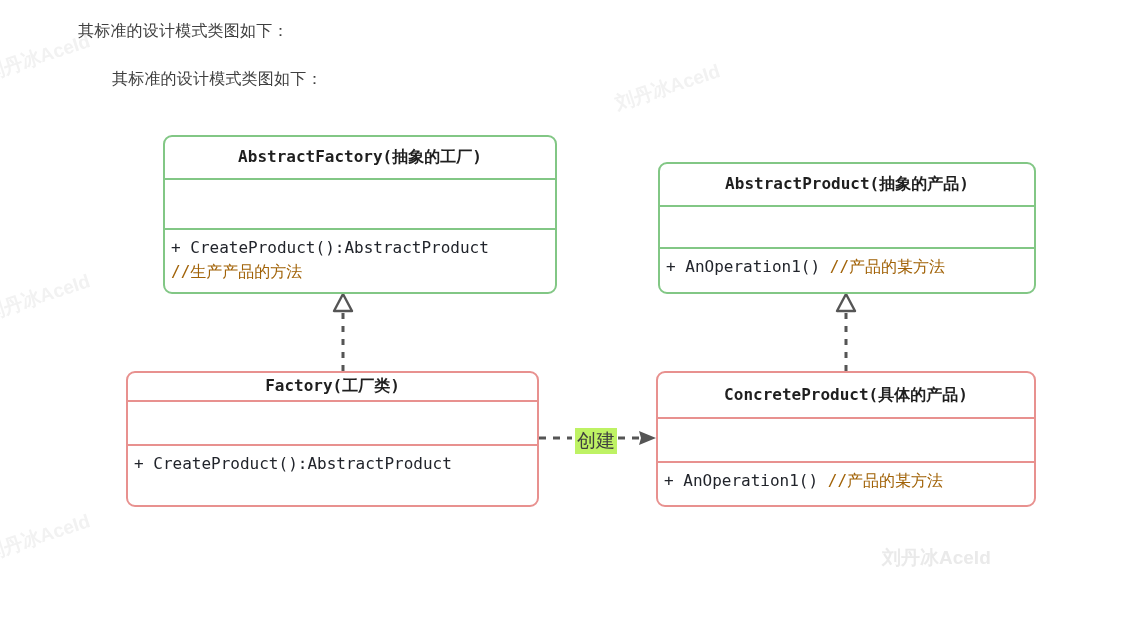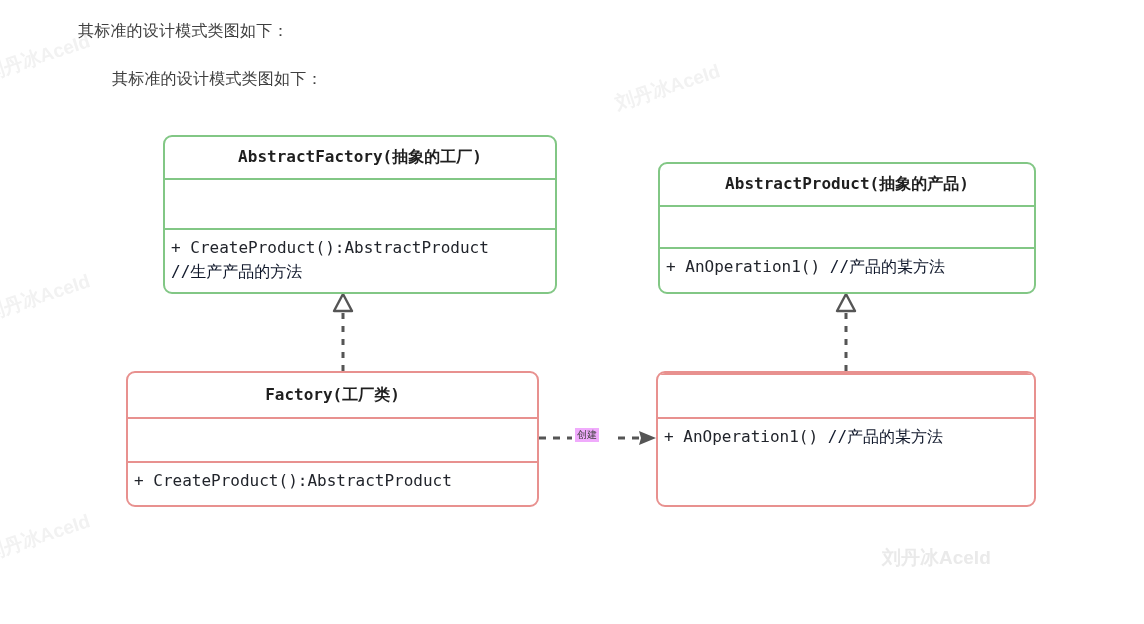--- a/index.html
+++ b/index.html
@@ -82,7 +82,7 @@
     color: #21242b;
     white-space: nowrap;
   }
-  .uml-ops .cmt { color: #0f172a; }
+  .uml-ops .cmt { color: #a16207; }
 
   
   #box-abstract-factory { left: 163px; top: 135px; width: 394px; height: 159px; }

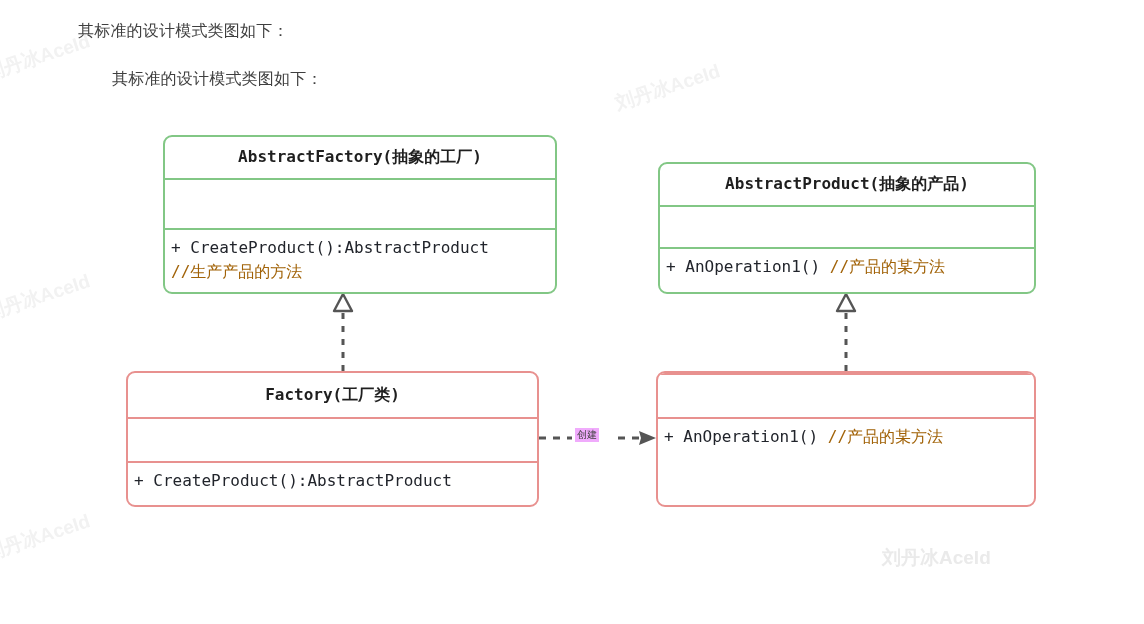--- a/index.html
+++ b/index.html
@@ -96,7 +96,7 @@
   #box-abstract-product .uml-ops   { height: 45px; }
 
   #box-factory { left: 126px; top: 371px; width: 413px; height: 136px; }
-  #box-factory .uml-title { height: 44px; }
+  #box-factory .uml-title { height: 27px; }
   #box-factory .uml-attrs { height: 42px; }
   #box-factory .uml-ops   { height: 44px; }
 

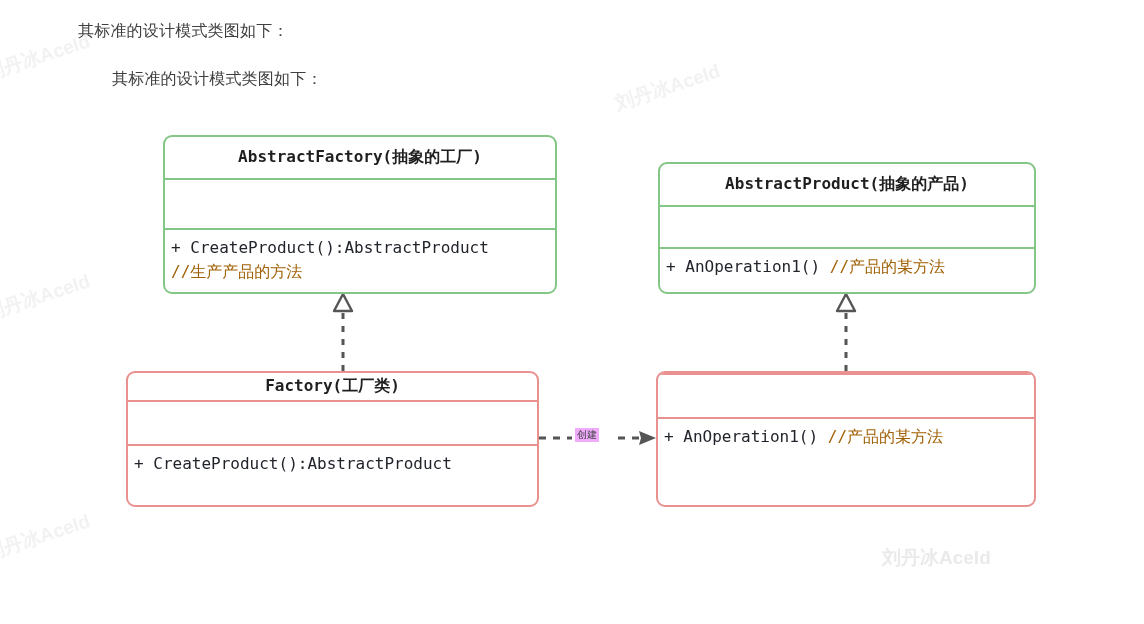--- a/index.html
+++ b/index.html
@@ -189,6 +189,7 @@
 </div>
 
 <div class="uml-box pink" id="box-concrete-product">
+  <div class="uml-title">ConcreteProduct(具体的产品)</div>
   <div class="uml-sep"></div>
   <div class="uml-attrs"></div>
   <div class="uml-sep"></div>

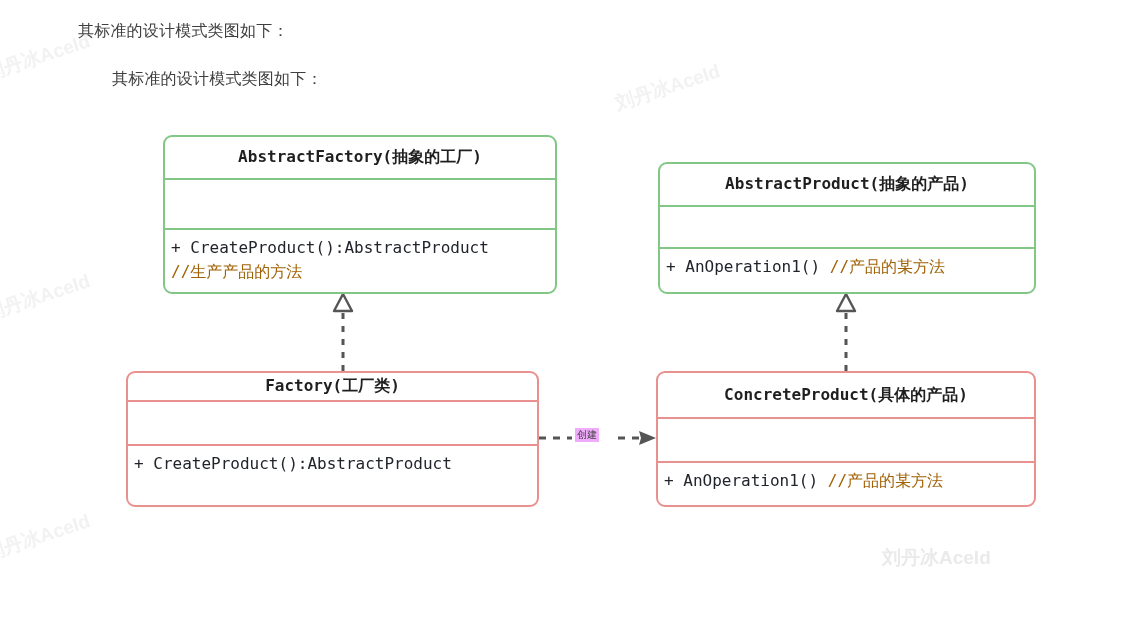--- a/index.html
+++ b/index.html
@@ -114,9 +114,9 @@
   }
   .edge-label {
     position: absolute;
-    font-size: 10px;
+    font-size: 19px;
     color: #3f3f3f;
-    background: #f0abfc;
+    background: #bef264;
     padding: 0 2px;
     white-space: nowrap;
   }

